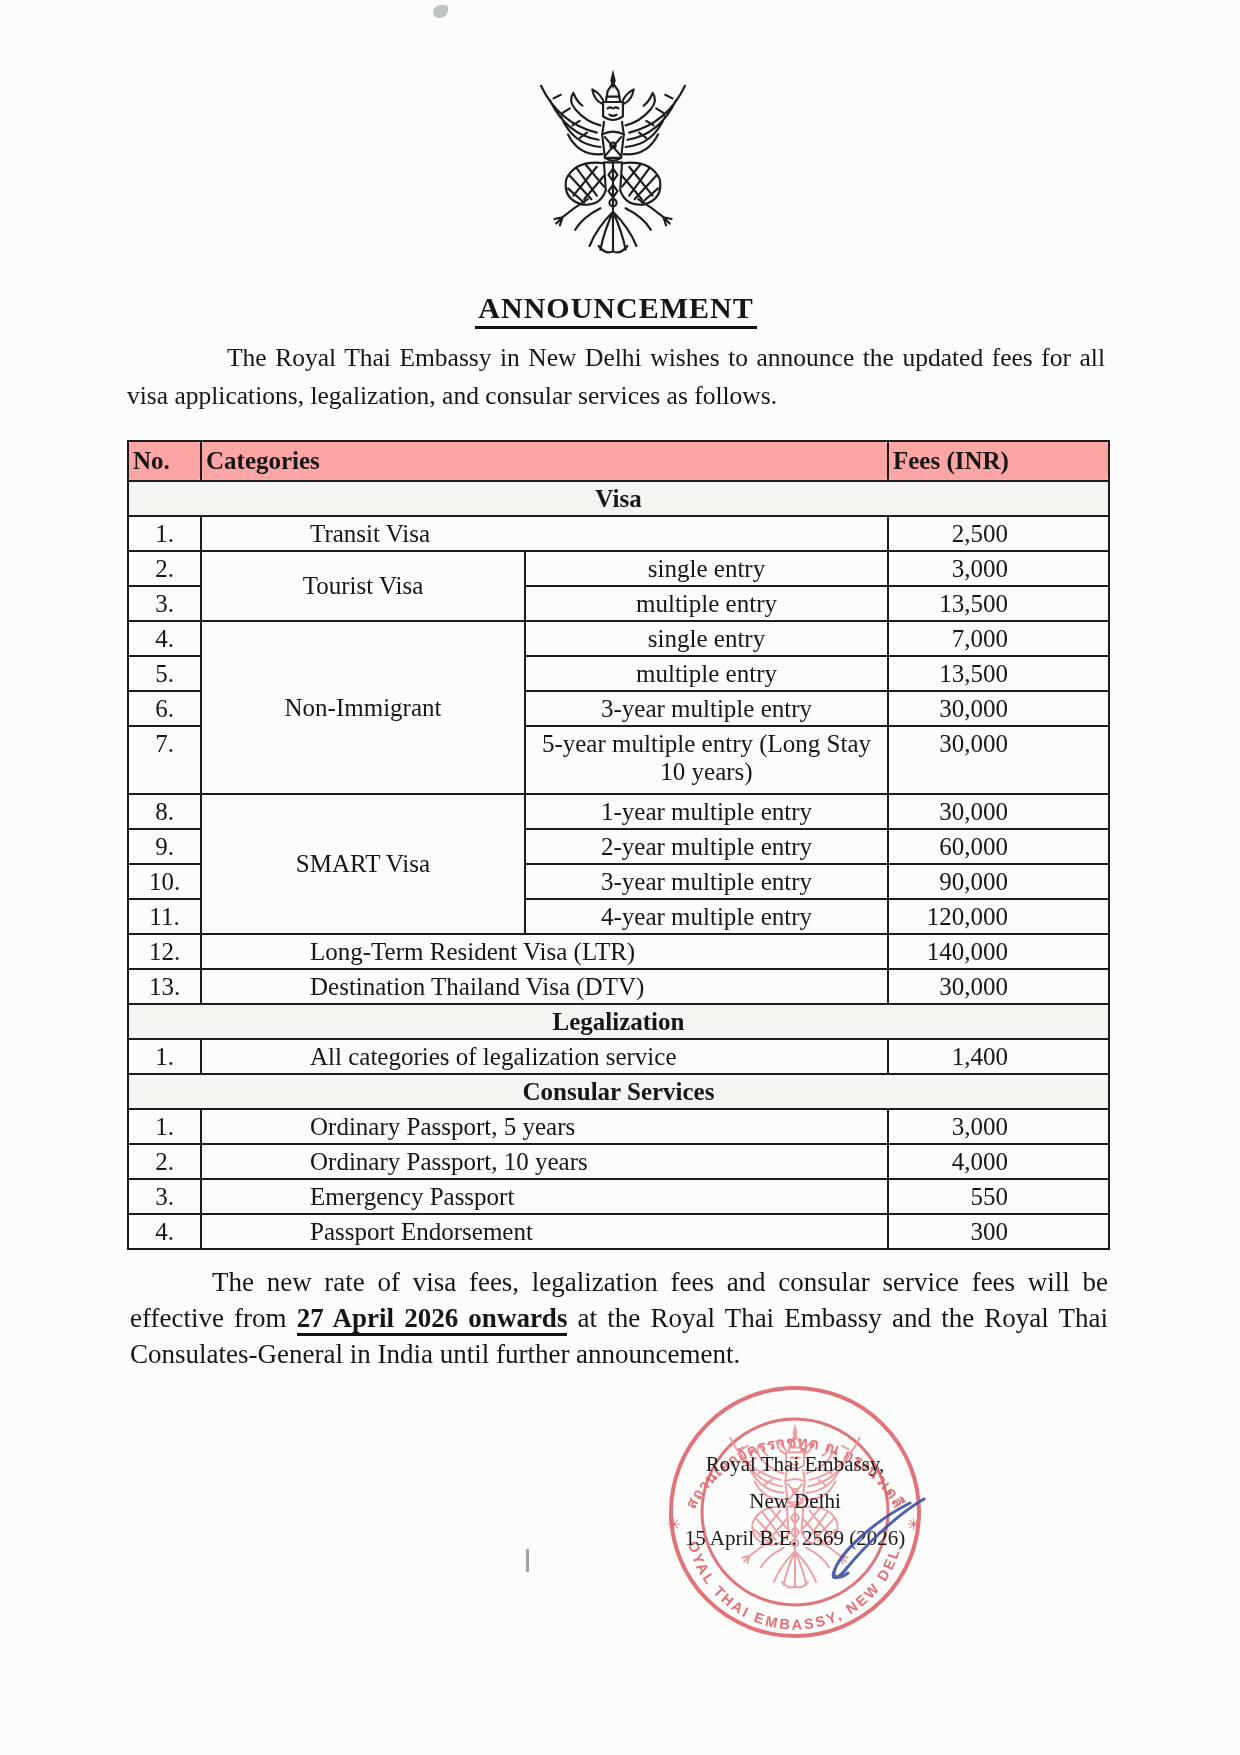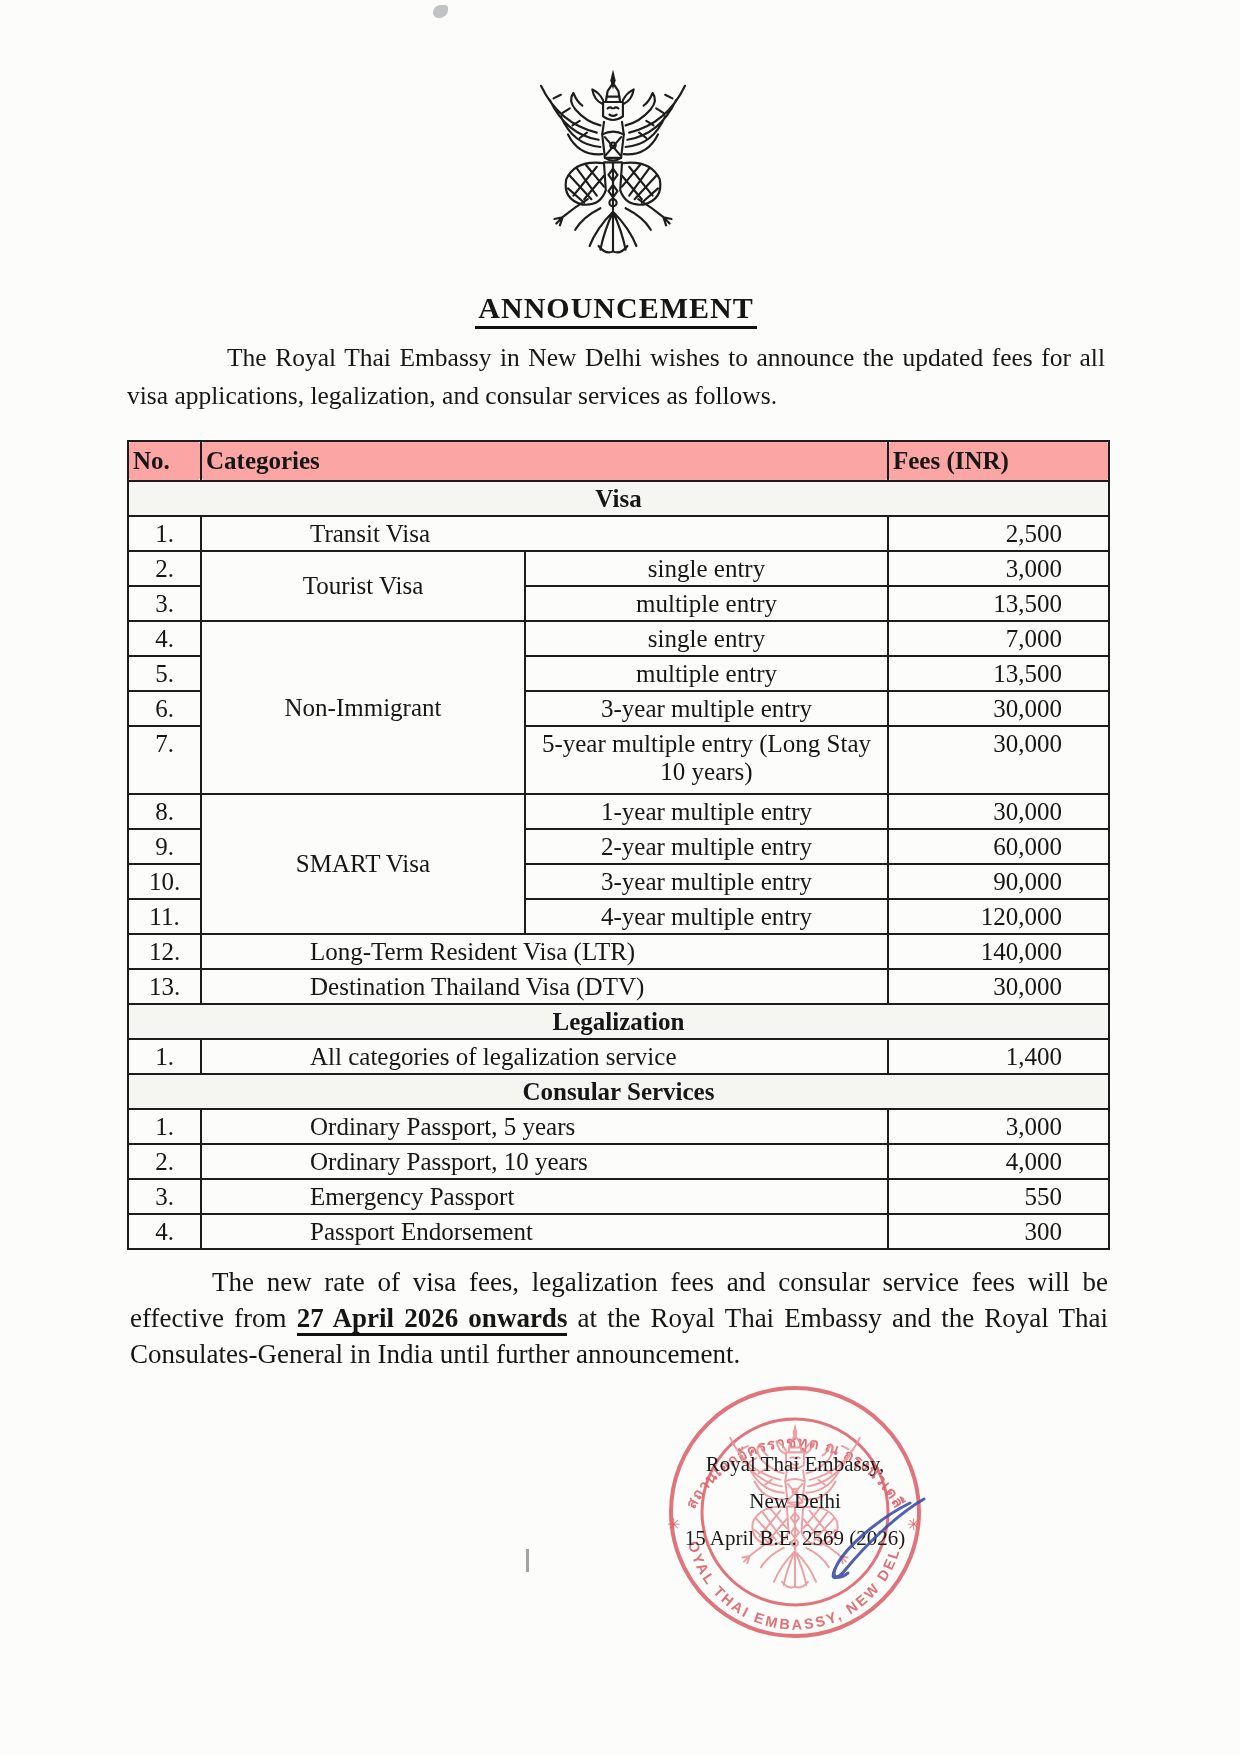--- a/index.html
+++ b/index.html
@@ -30,7 +30,7 @@
   td.grp{text-align:center;border-radius:31px;}
   td.entry{text-align:center;}
   td.cat-left{text-align:left;padding-left:108px;}
-  td.fee{text-align:right;padding-right:46px;}
+  td.fee{text-align:right;padding-right:100px;}
   td.top{vertical-align:top;padding-top:3px;}
 
   

